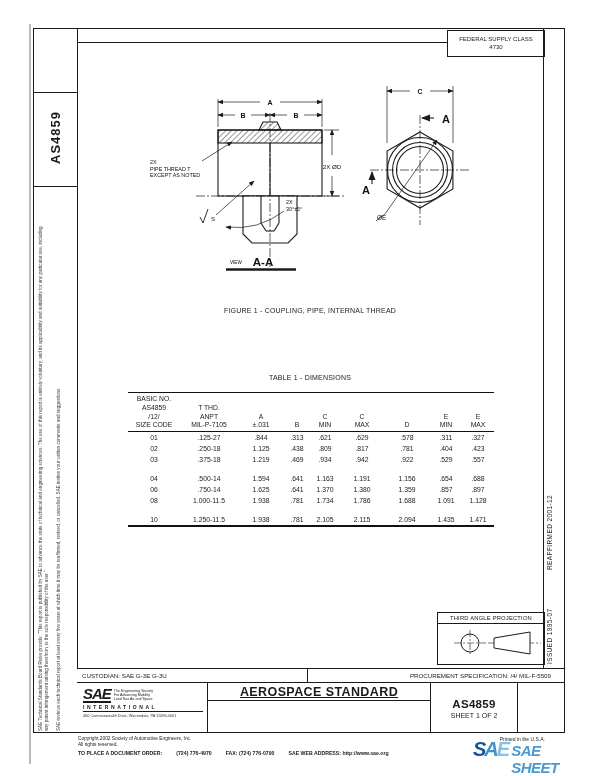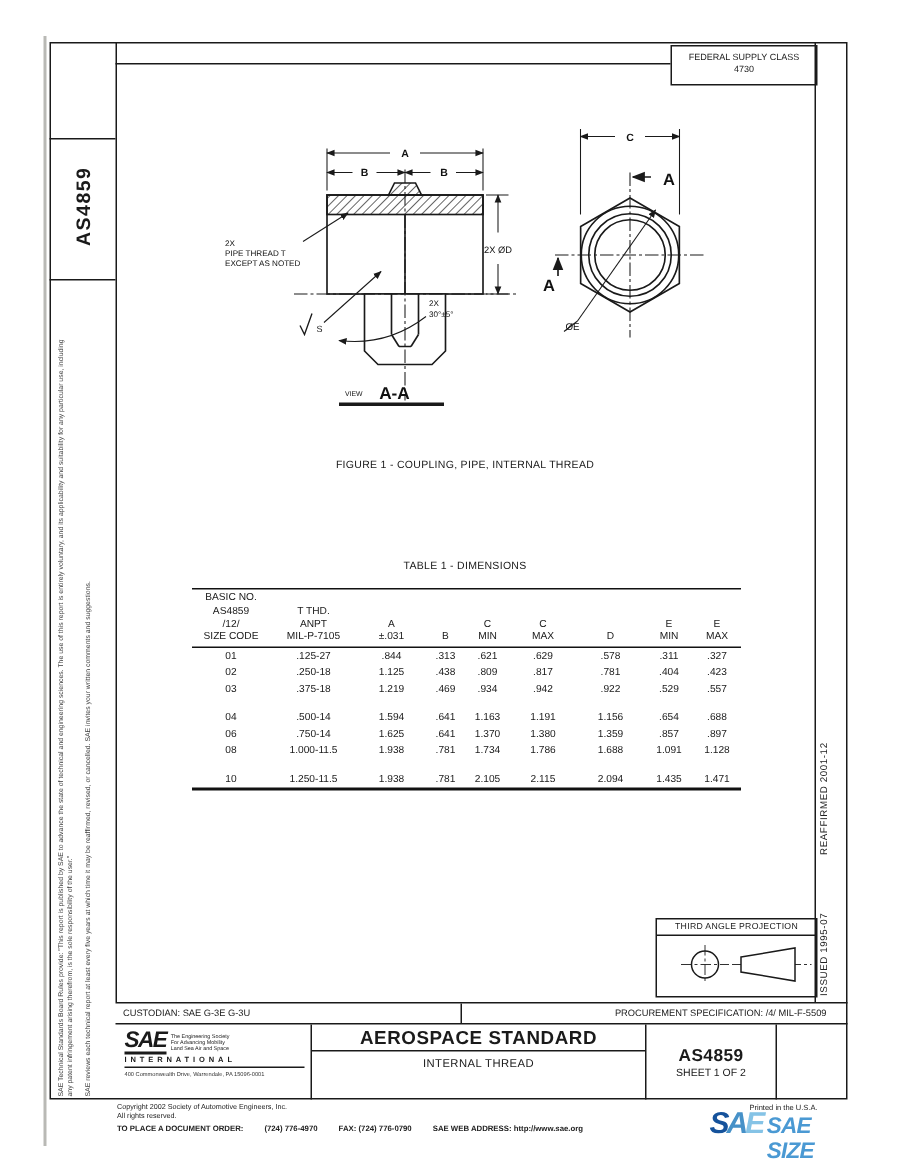--- a/index.html
+++ b/index.html
@@ -41,7 +41,7 @@
   .main-block { left:77px; top:683px; width:488px; height:50px; display:flex; }
   .cell { border-right:1.2px solid #1a1a1a; height:100%; }
   .logo-cell { width:131px; padding:4px 4px 2px 6px; }
-  .center-cell { width:223px; display:flex; flex-direction:column; }
+  .center-cell { width:223px; display:flex; flex-direction:column;text-decoration:underline; }
   .num-cell { width:87px; display:flex; flex-direction:column; align-items:center; justify-content:center; }
   .end-cell { flex:1; border-right:none; }
   .std-type { font-size:12.5px; font-weight:bold; text-align:center; letter-spacing:.4px; padding:2px 0 1px; border-bottom:1.2px solid #1a1a1a; }

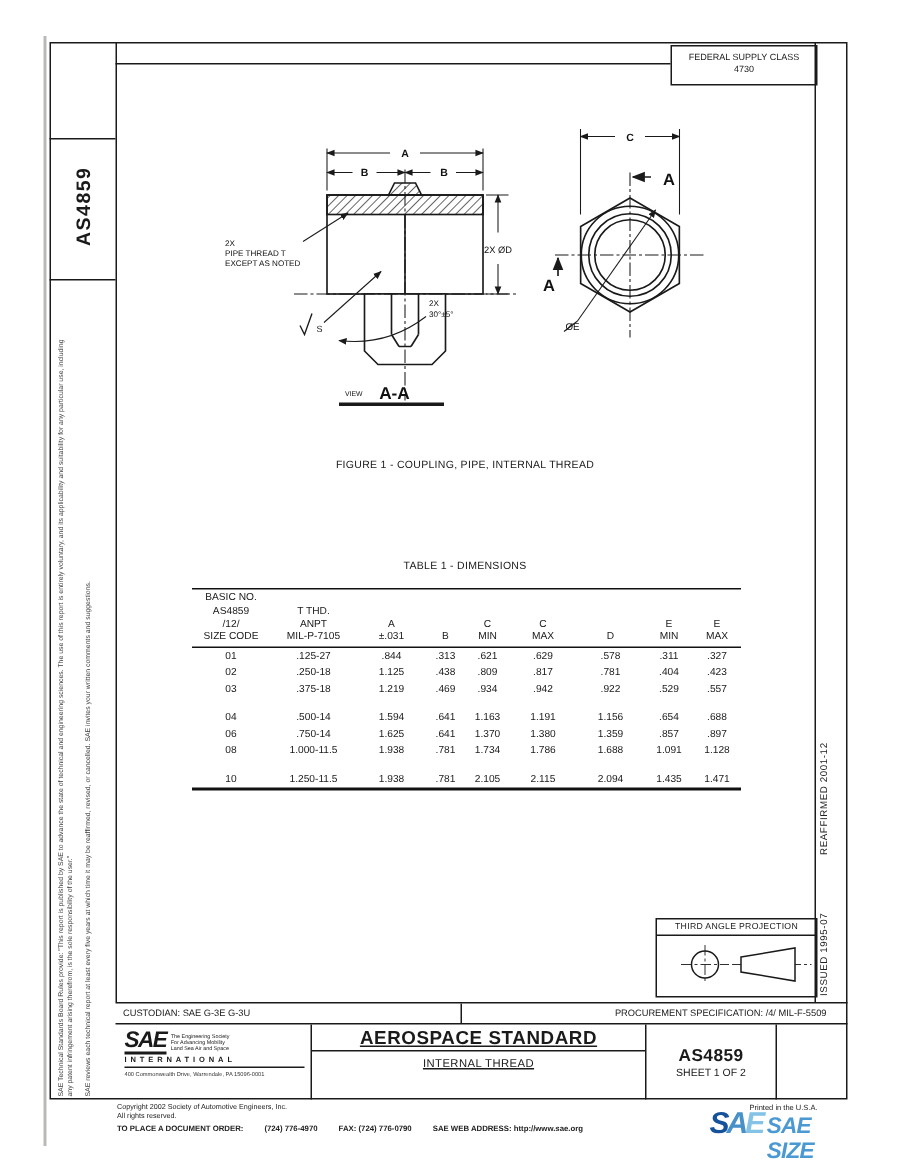--- a/index.html
+++ b/index.html
@@ -301,7 +301,6 @@
     <div class="cell center-cell">
       <div class="std-type">AEROSPACE STANDARD</div>
       <div class="doc-title">
-        <div>INTERNAL THREAD</div>
       </div>
     </div>
     <div class="cell num-cell">

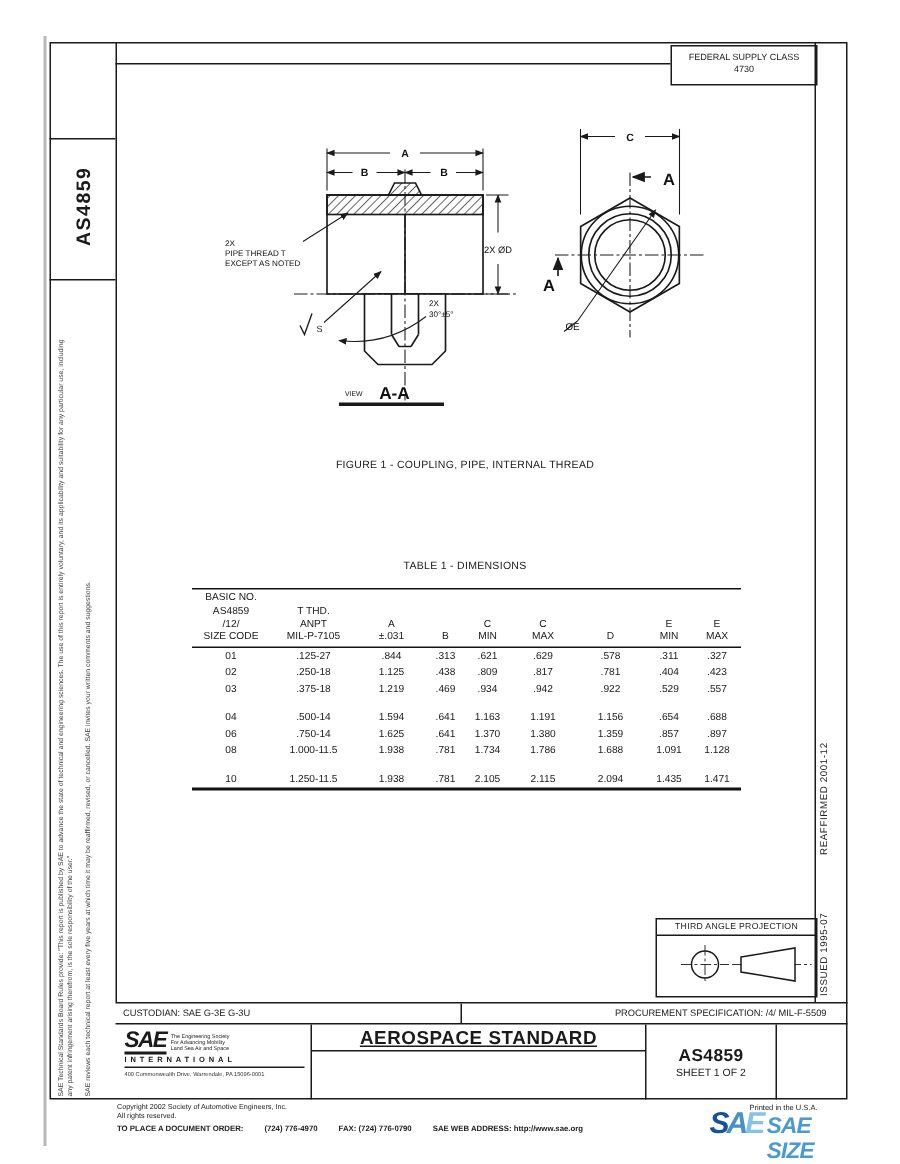--- a/index.html
+++ b/index.html
@@ -323,7 +323,7 @@
   <div class="abs norm">
     <div class="norm-row">
       <span class="norm-s"><span style="color:#15529b">S</span><span style="color:#4691c8">A</span><span style="color:#85c3e6">E</span></span>
-      <span class="norm-name" style="color:#4a99d3">SAE SIZE</span>
+      <span class="norm-name" style="color:#4a99d3">SAE SHEET</span>
     </div>
 
   </div>

